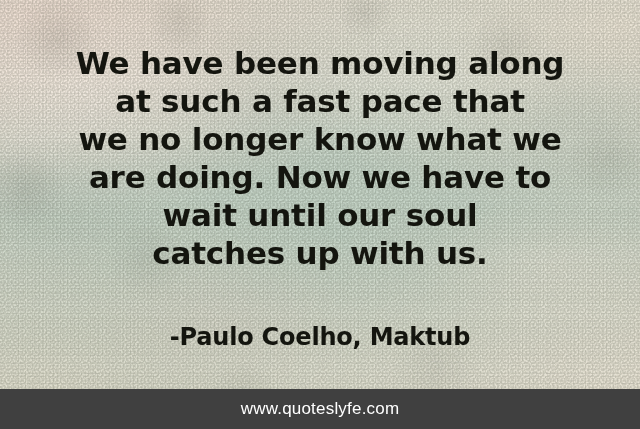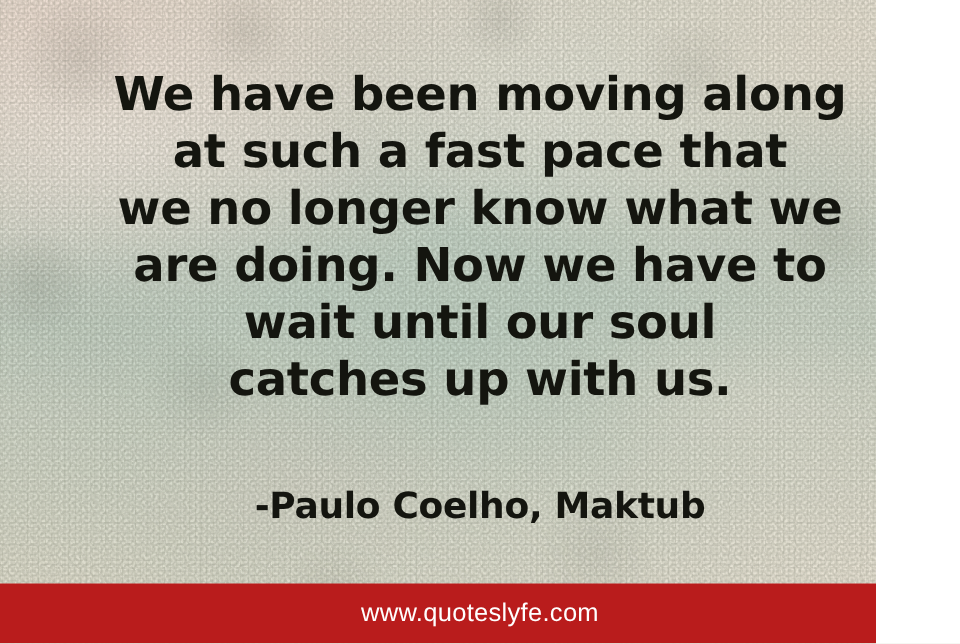--- a/index.html
+++ b/index.html
@@ -13,7 +13,7 @@
 
   #quote-card {
     position: relative;
-    width: 584px;
+    width: 640px;
     height: 429px;
     overflow: hidden;
     background-color: #d9dccf;

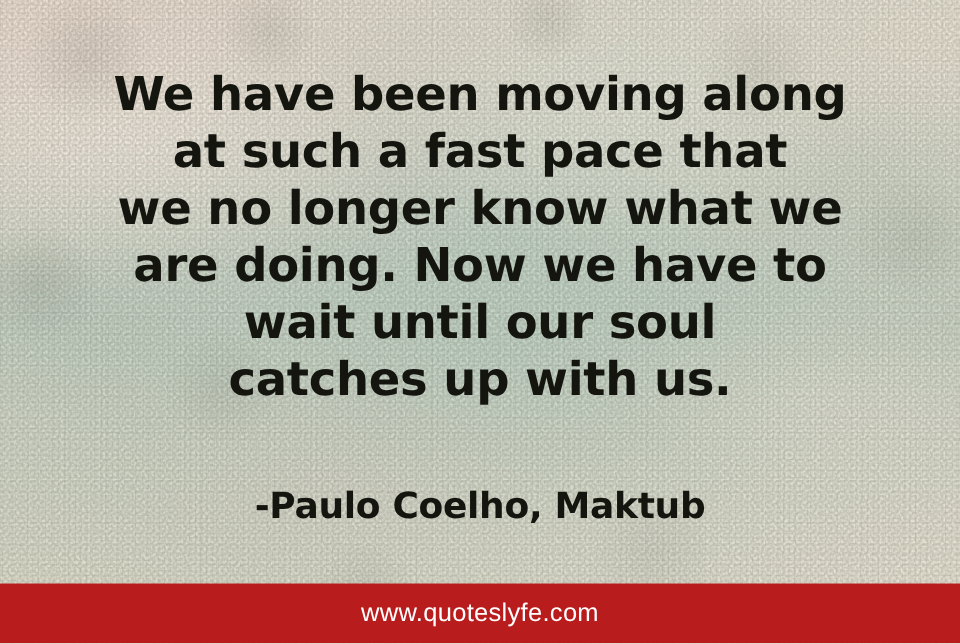--- a/index.html
+++ b/index.html
@@ -143,7 +143,7 @@
     bottom: 0;
     width: 640px;
     height: 40px;
-    background: #b91c1c;
+    background: #404040;
     display: flex;
     align-items: center;
     justify-content: center;

